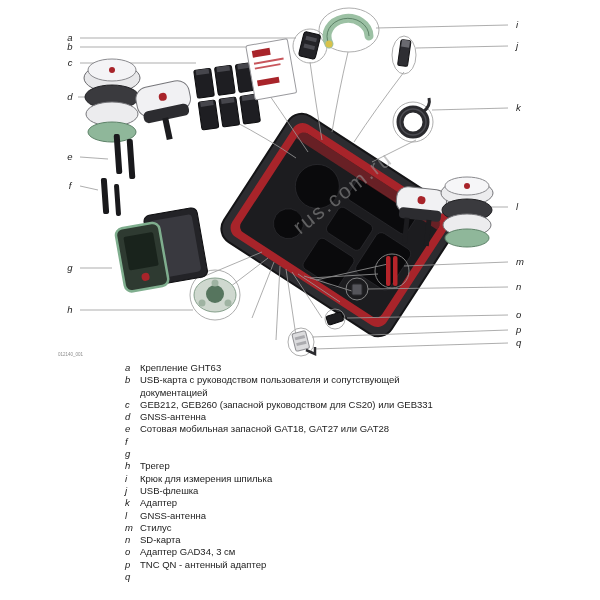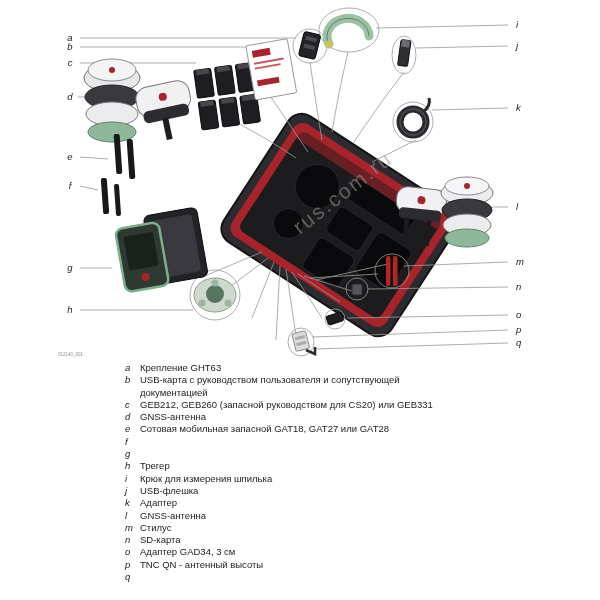--- a/index.html
+++ b/index.html
@@ -303,7 +303,7 @@
       </div>
     <div class="lrow">
         <span class="lletter">p</span>
-        <span class="ltext">TNC QN - антенный высоты</span>
+        <span class="ltext">TNC QN - антенный адаптер</span>
       </div>
     <div class="lrow">
         <span class="lletter">q</span>

